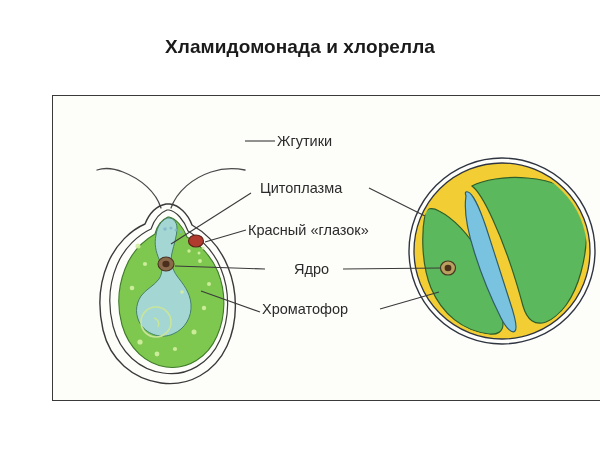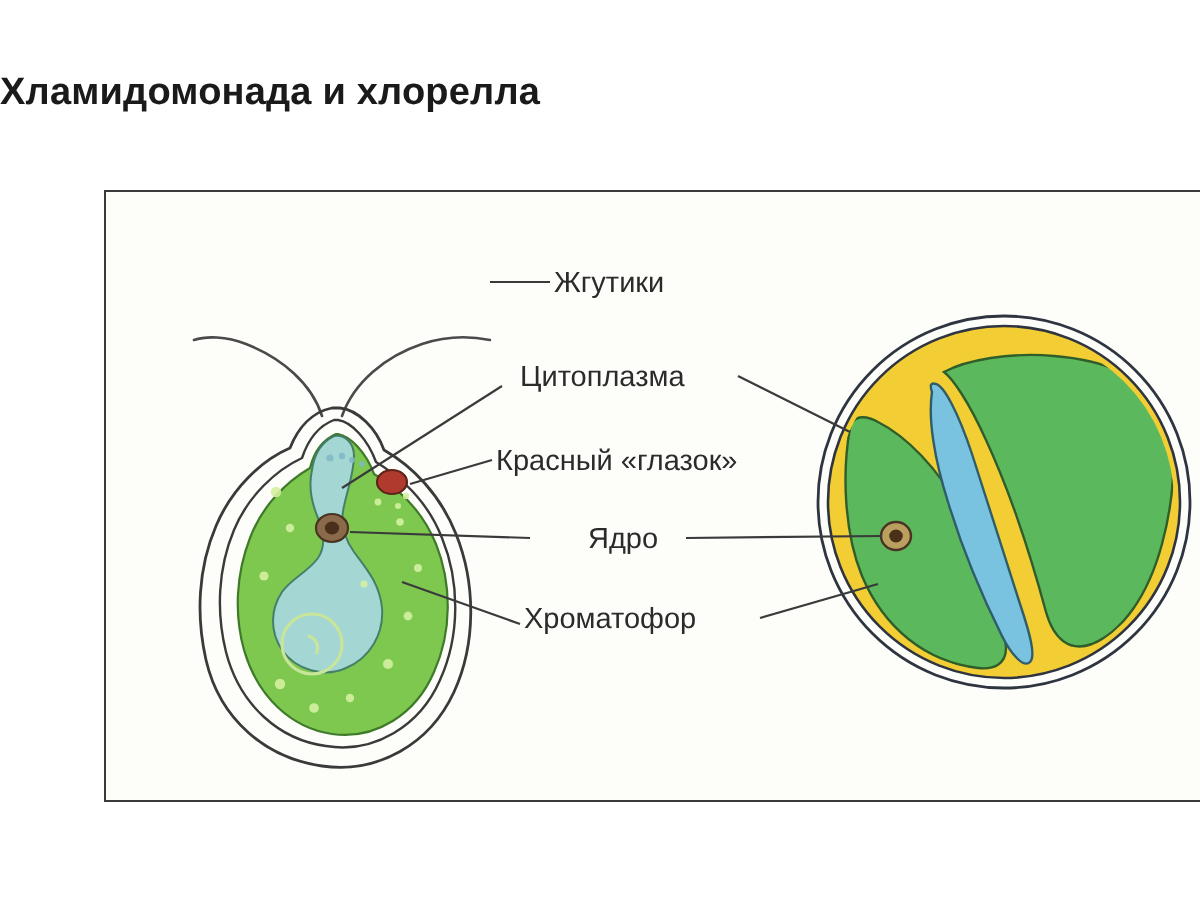--- a/index.html
+++ b/index.html
@@ -19,6 +19,7 @@
     left: 0;
     top: 36px;
     width: 600px;
+    text-align: center;
     font-size: 19px;
     font-weight: bold;
     color: #1a1a1a;

